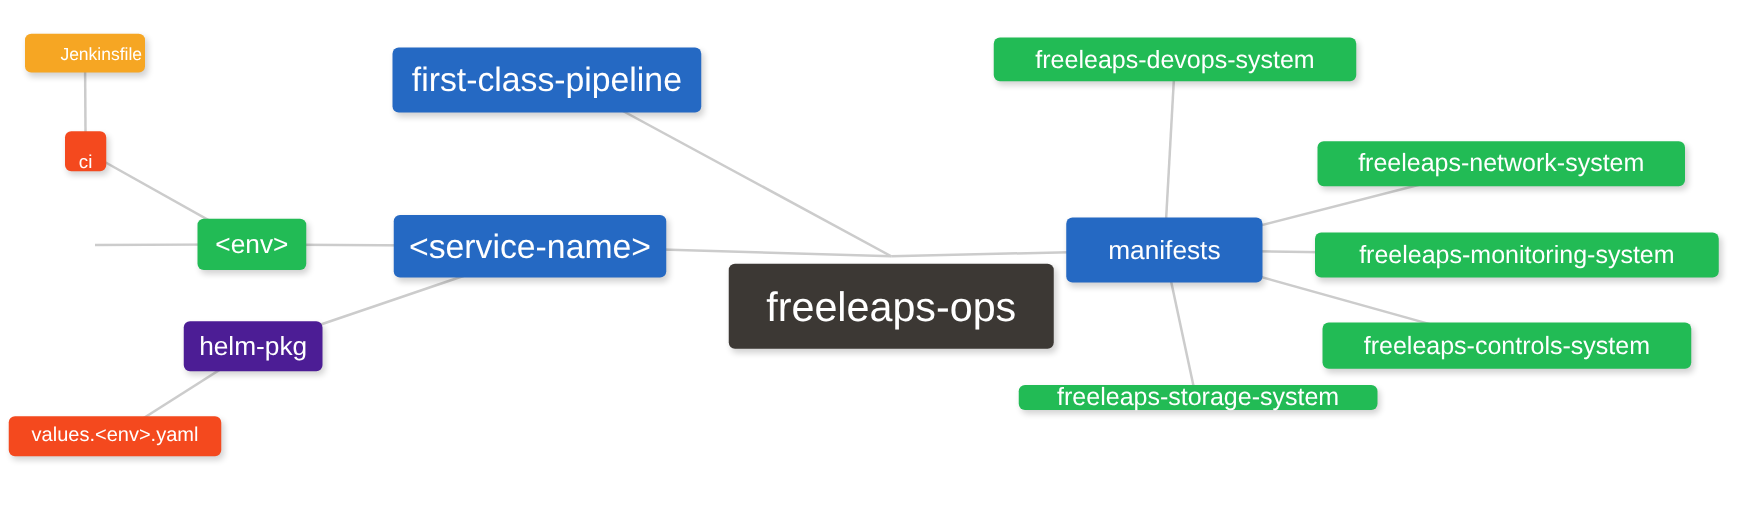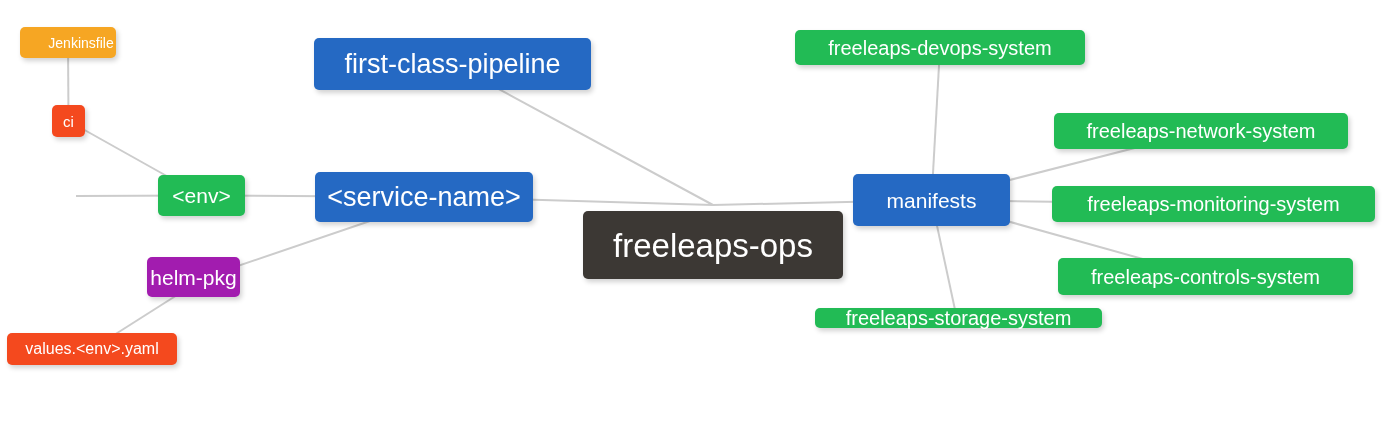--- a/index.html
+++ b/index.html
@@ -77,7 +77,7 @@
       <div class="node" style="left: 7px; top: 333px; width: 170px; height: 32px; font-size: 16px; background: rgb(244, 73, 30);">
         <span>values.&lt;env&gt;.yaml</span>
       </div>
-      <div class="node" style="left: 314px; top: 38px; width: 277px; height: 52px; font-size: 27px; background: rgb(37, 105, 195); text-align: center;">
+      <div class="node" style="left: 314px; top: 38px; width: 247px; height: 52px; font-size: 27px; background: rgb(37, 105, 195); text-align: center;">
         <span>first-class-pipeline</span>
       </div>
       <div class="node" style="left: 315px; top: 172px; width: 218px; height: 50px; font-size: 27px; background: rgb(37, 105, 195);">

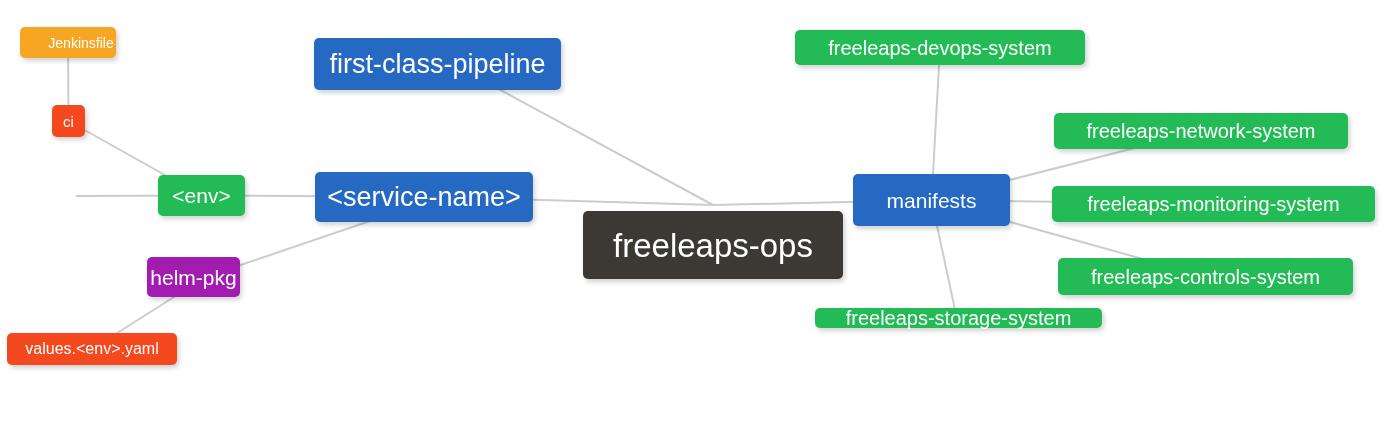--- a/index.html
+++ b/index.html
@@ -65,7 +65,7 @@
       <div class="node" style="left: 20px; top: 27px; width: 96px; height: 31px; font-size: 14px; background: rgb(246, 166, 35); padding-left: 32px;">
         <span>Jenkinsfile</span>
       </div>
-      <div class="node" style="left: 52px; top: 105px; width: 33px; height: 32px; font-size: 15px; background: rgb(244, 73, 30);">
+      <div class="node" style="left: 52px; top: 105px; width: 33px; height: 32px; font-size: 15px; background: rgb(244, 73, 30); align-items: flex-end;">
         <span>ci</span>
       </div>
       <div class="node" style="left: 158px; top: 175px; width: 87px; height: 41px; font-size: 21px; background: rgb(34, 187, 85); justify-content: center;">

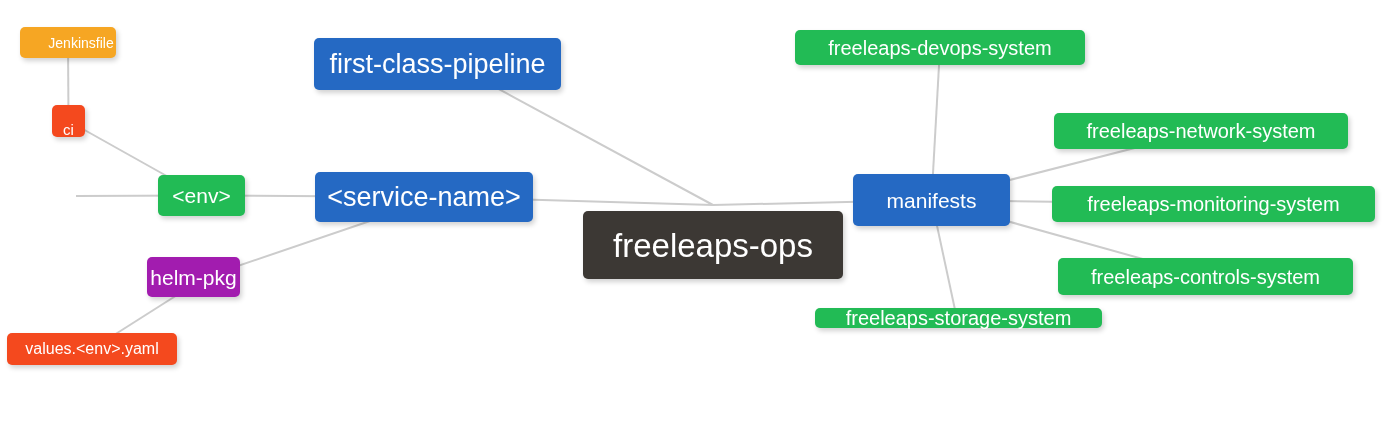--- a/index.html
+++ b/index.html
@@ -71,7 +71,7 @@
       <div class="node" style="left: 158px; top: 175px; width: 87px; height: 41px; font-size: 21px; background: rgb(34, 187, 85); justify-content: center;">
         <span>&lt;env&gt;</span>
       </div>
-      <div class="node" style="left: 147px; top: 257px; width: 93px; height: 40px; font-size: 21px; background: #a21caf;">
+      <div class="node" style="left: 147px; top: 257px; width: 111px; height: 40px; font-size: 21px; background: #4c1d95;">
         <span>helm-pkg</span>
       </div>
       <div class="node" style="left: 7px; top: 333px; width: 170px; height: 32px; font-size: 16px; background: rgb(244, 73, 30);">

